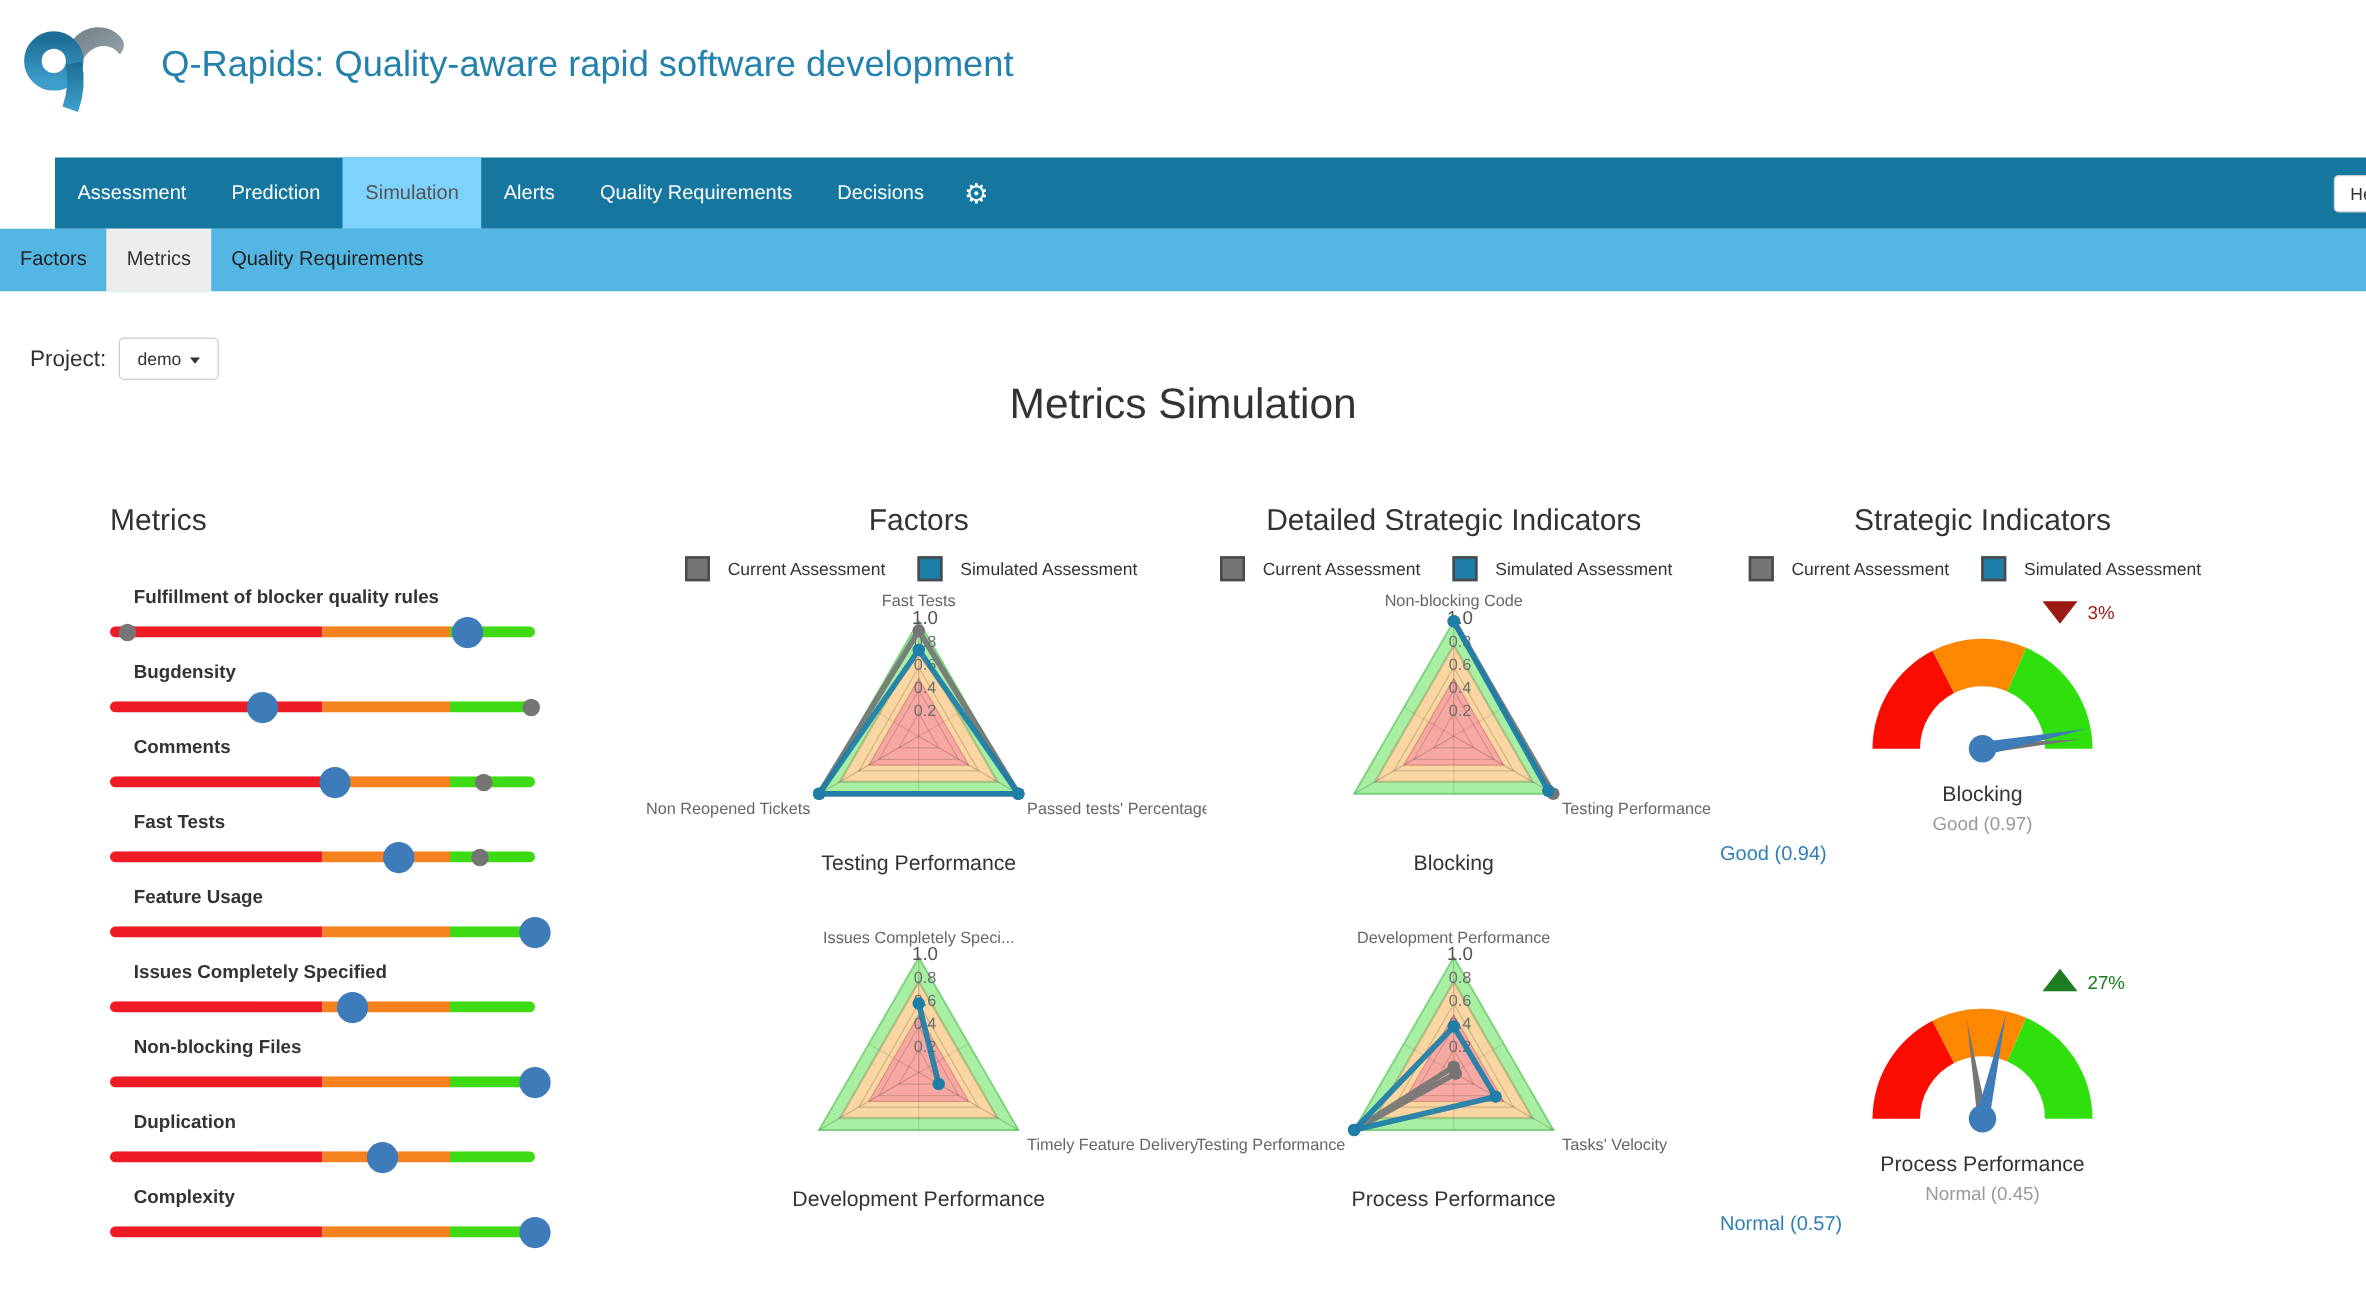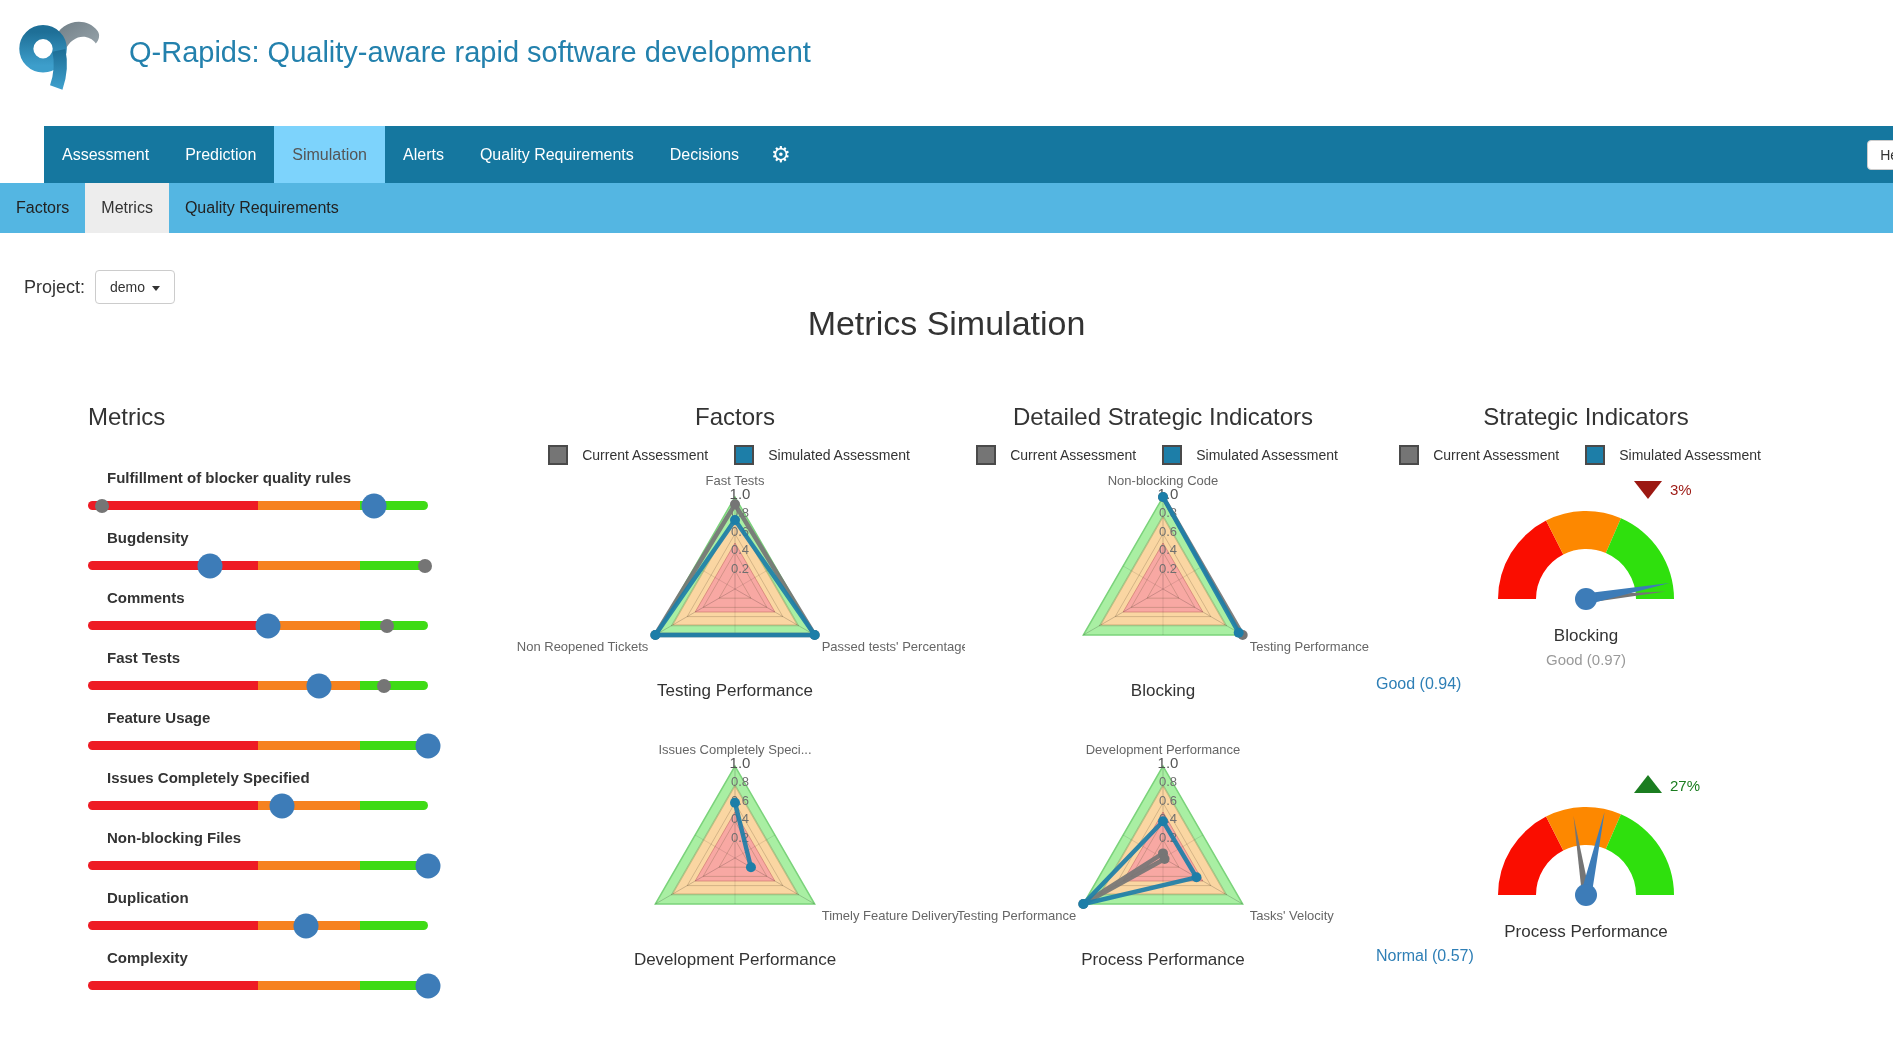--- a/index.html
+++ b/index.html
@@ -417,6 +417,7 @@
             <text x="234" y="28" font-size="15" fill="#1b7d20">27%</text>
           </svg>
           <div class="gauge-title">Process Performance</div>
+          <div class="gauge-current" style="color: rgb(154, 154, 154);">Normal (0.45)</div>
           <div class="gauge-sim" style="color: rgb(46, 127, 182);">Normal (0.57)</div>
         </div>
       </div>

